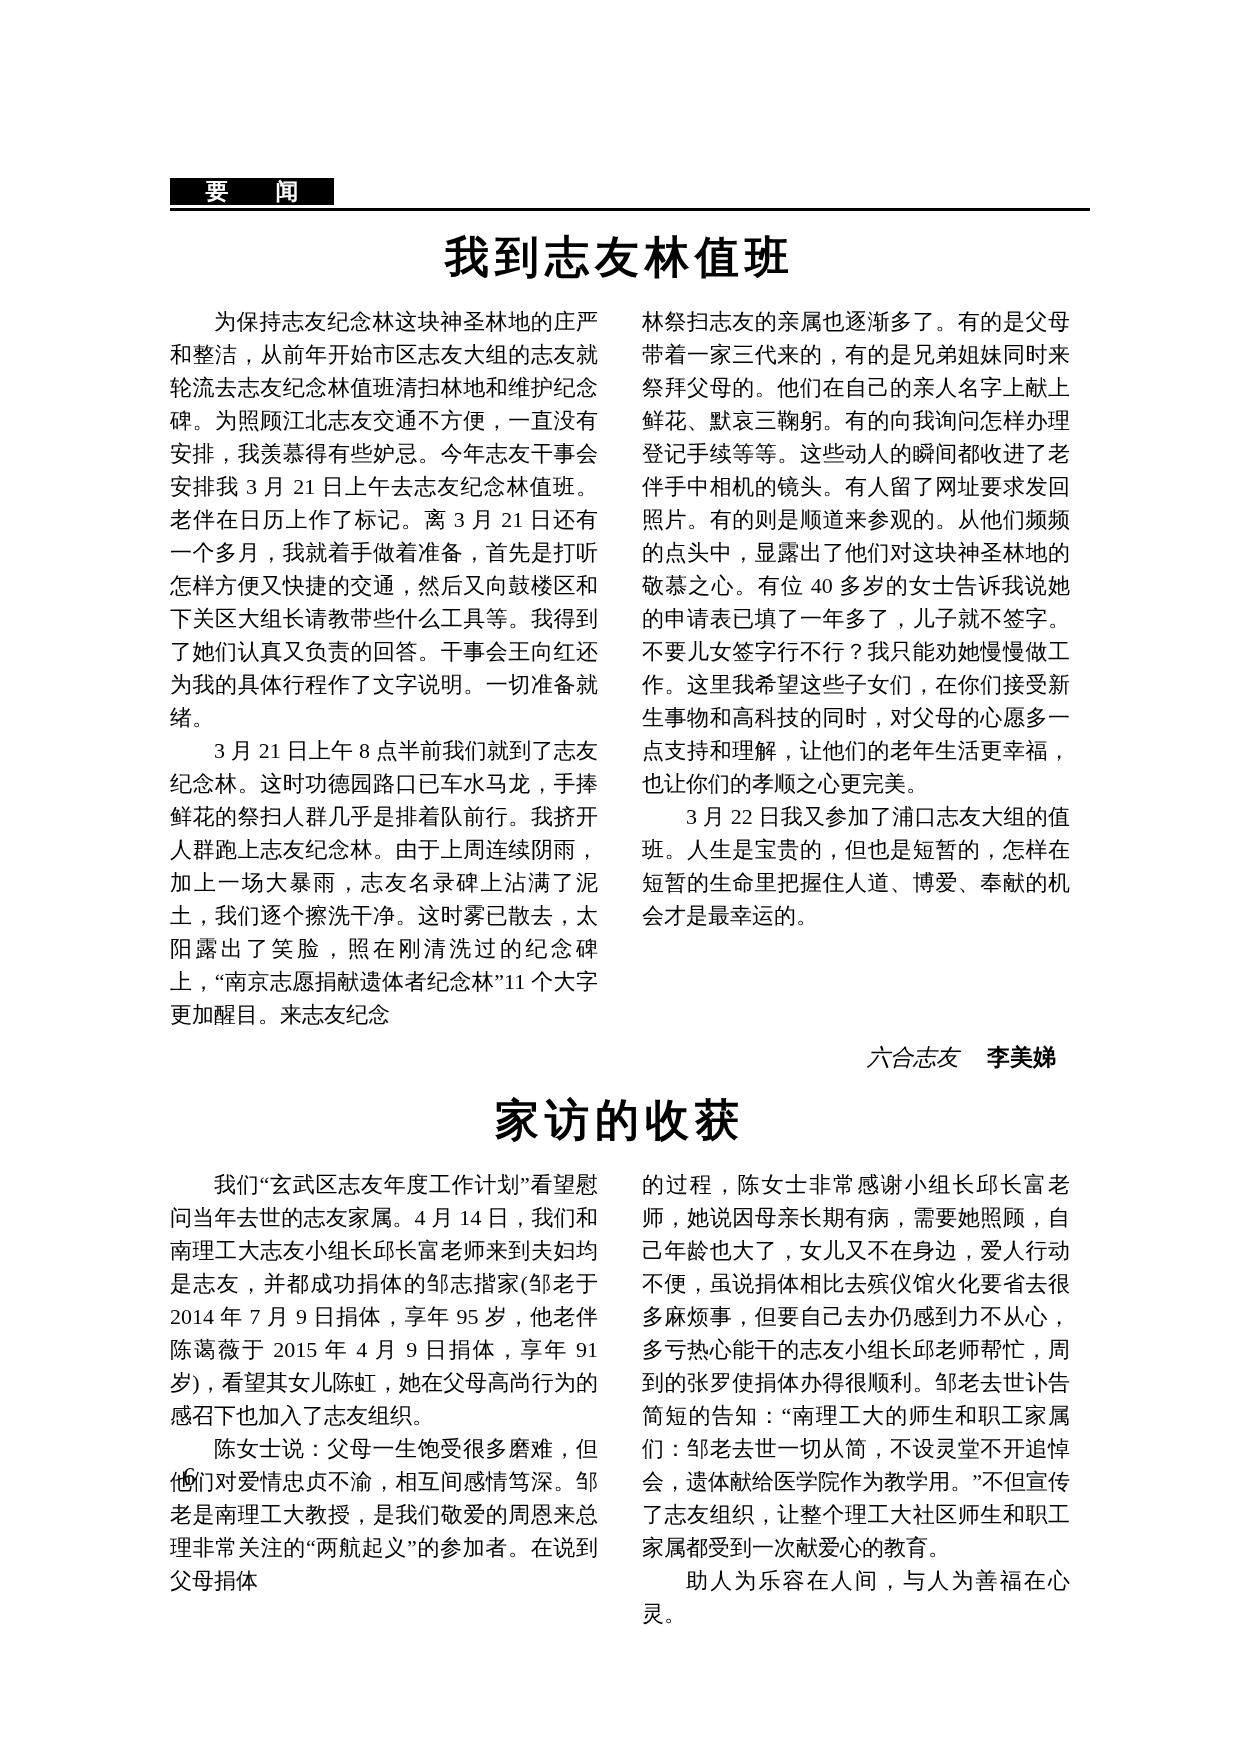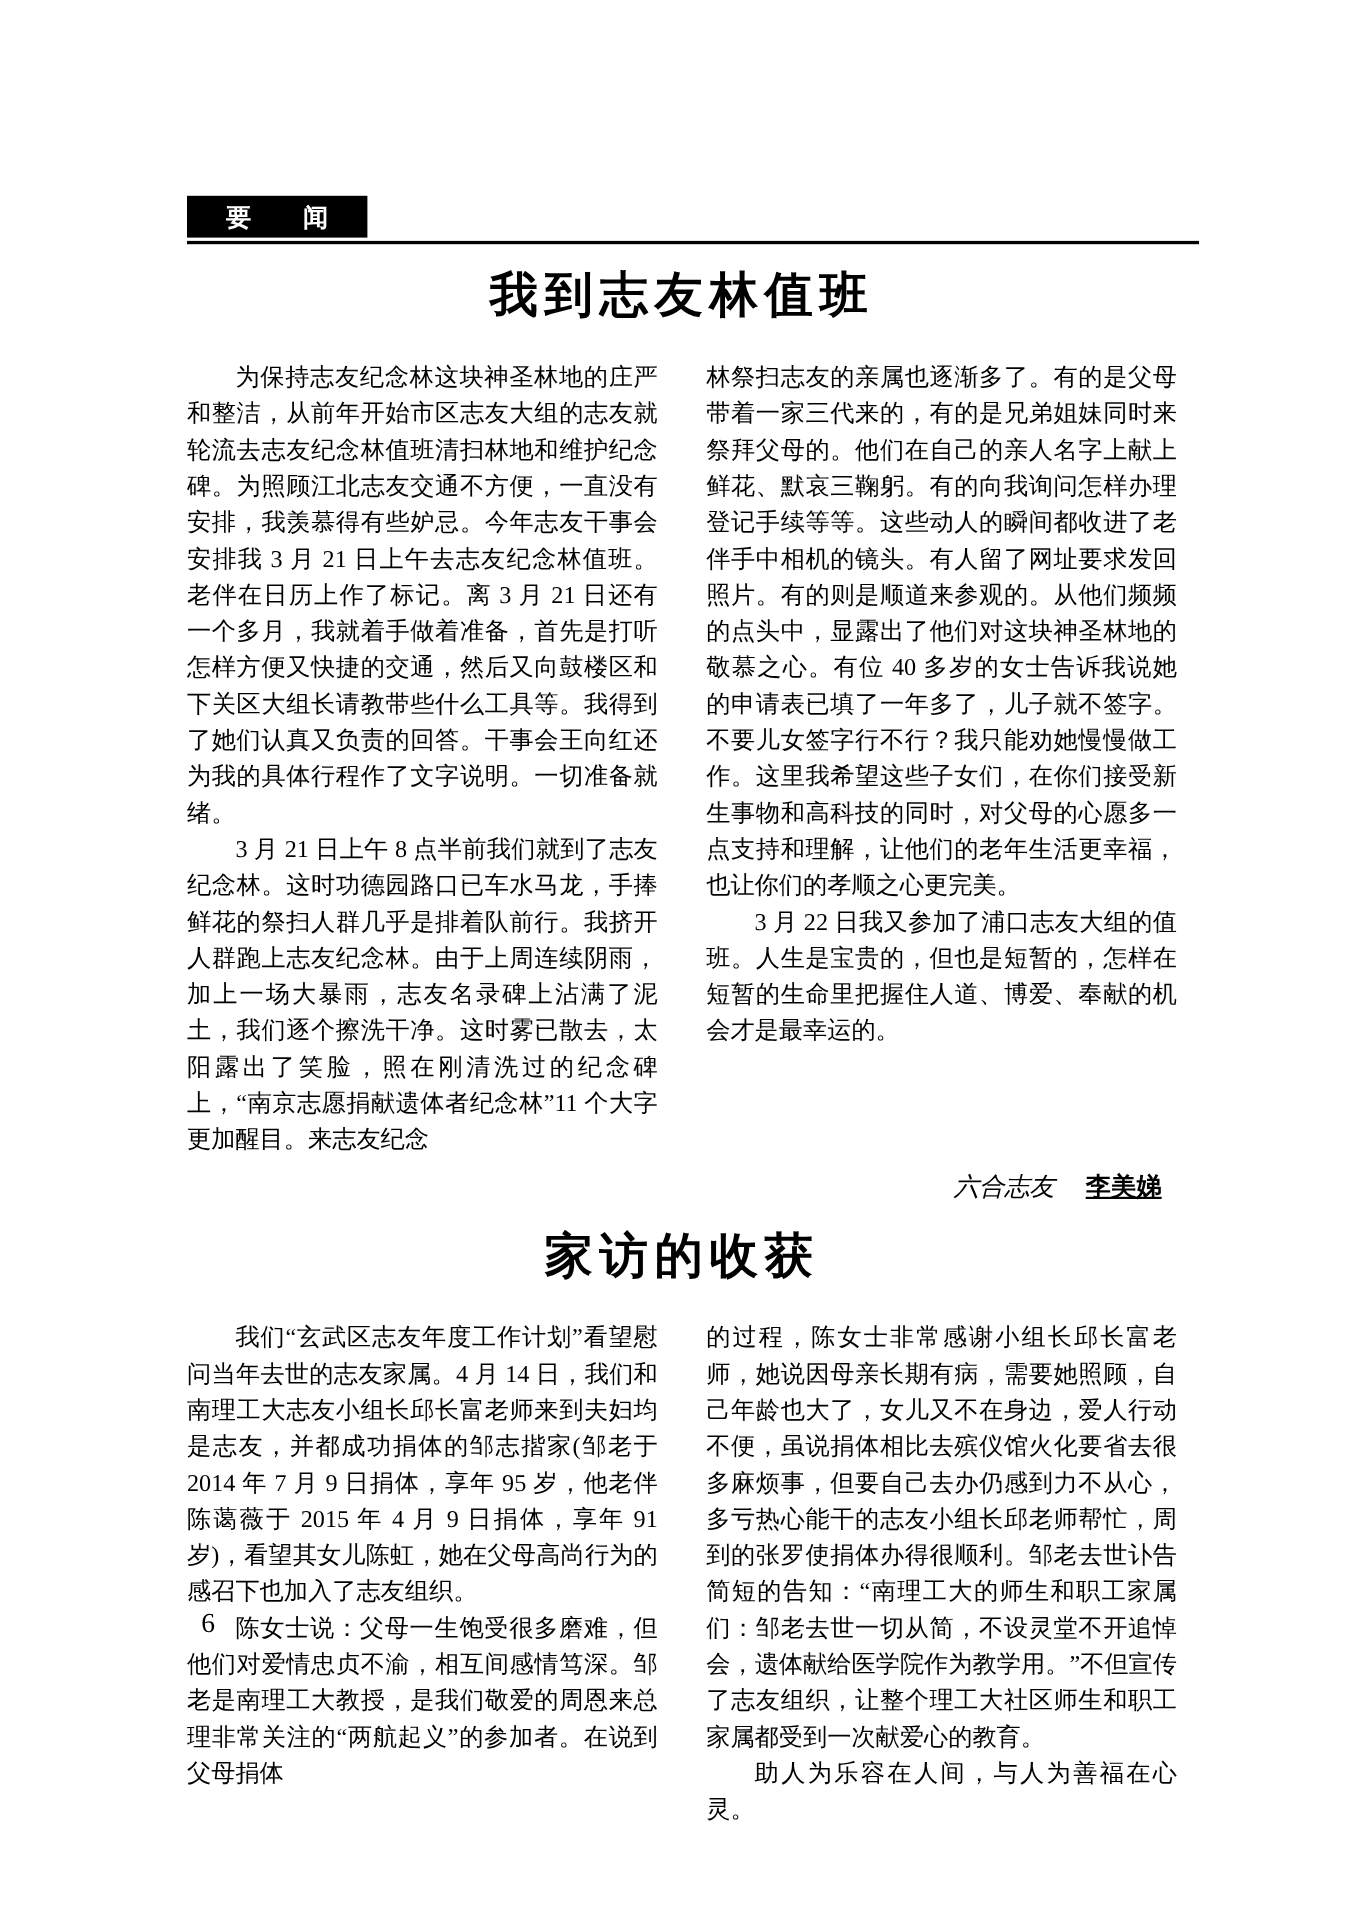--- a/index.html
+++ b/index.html
@@ -22,7 +22,7 @@
   .badge {
     margin-top: 178px;
     width: 164px;
-    height: 38px;
+    height: 27px;
     background: #000000;
     color: #ffffff;
     display: flex;

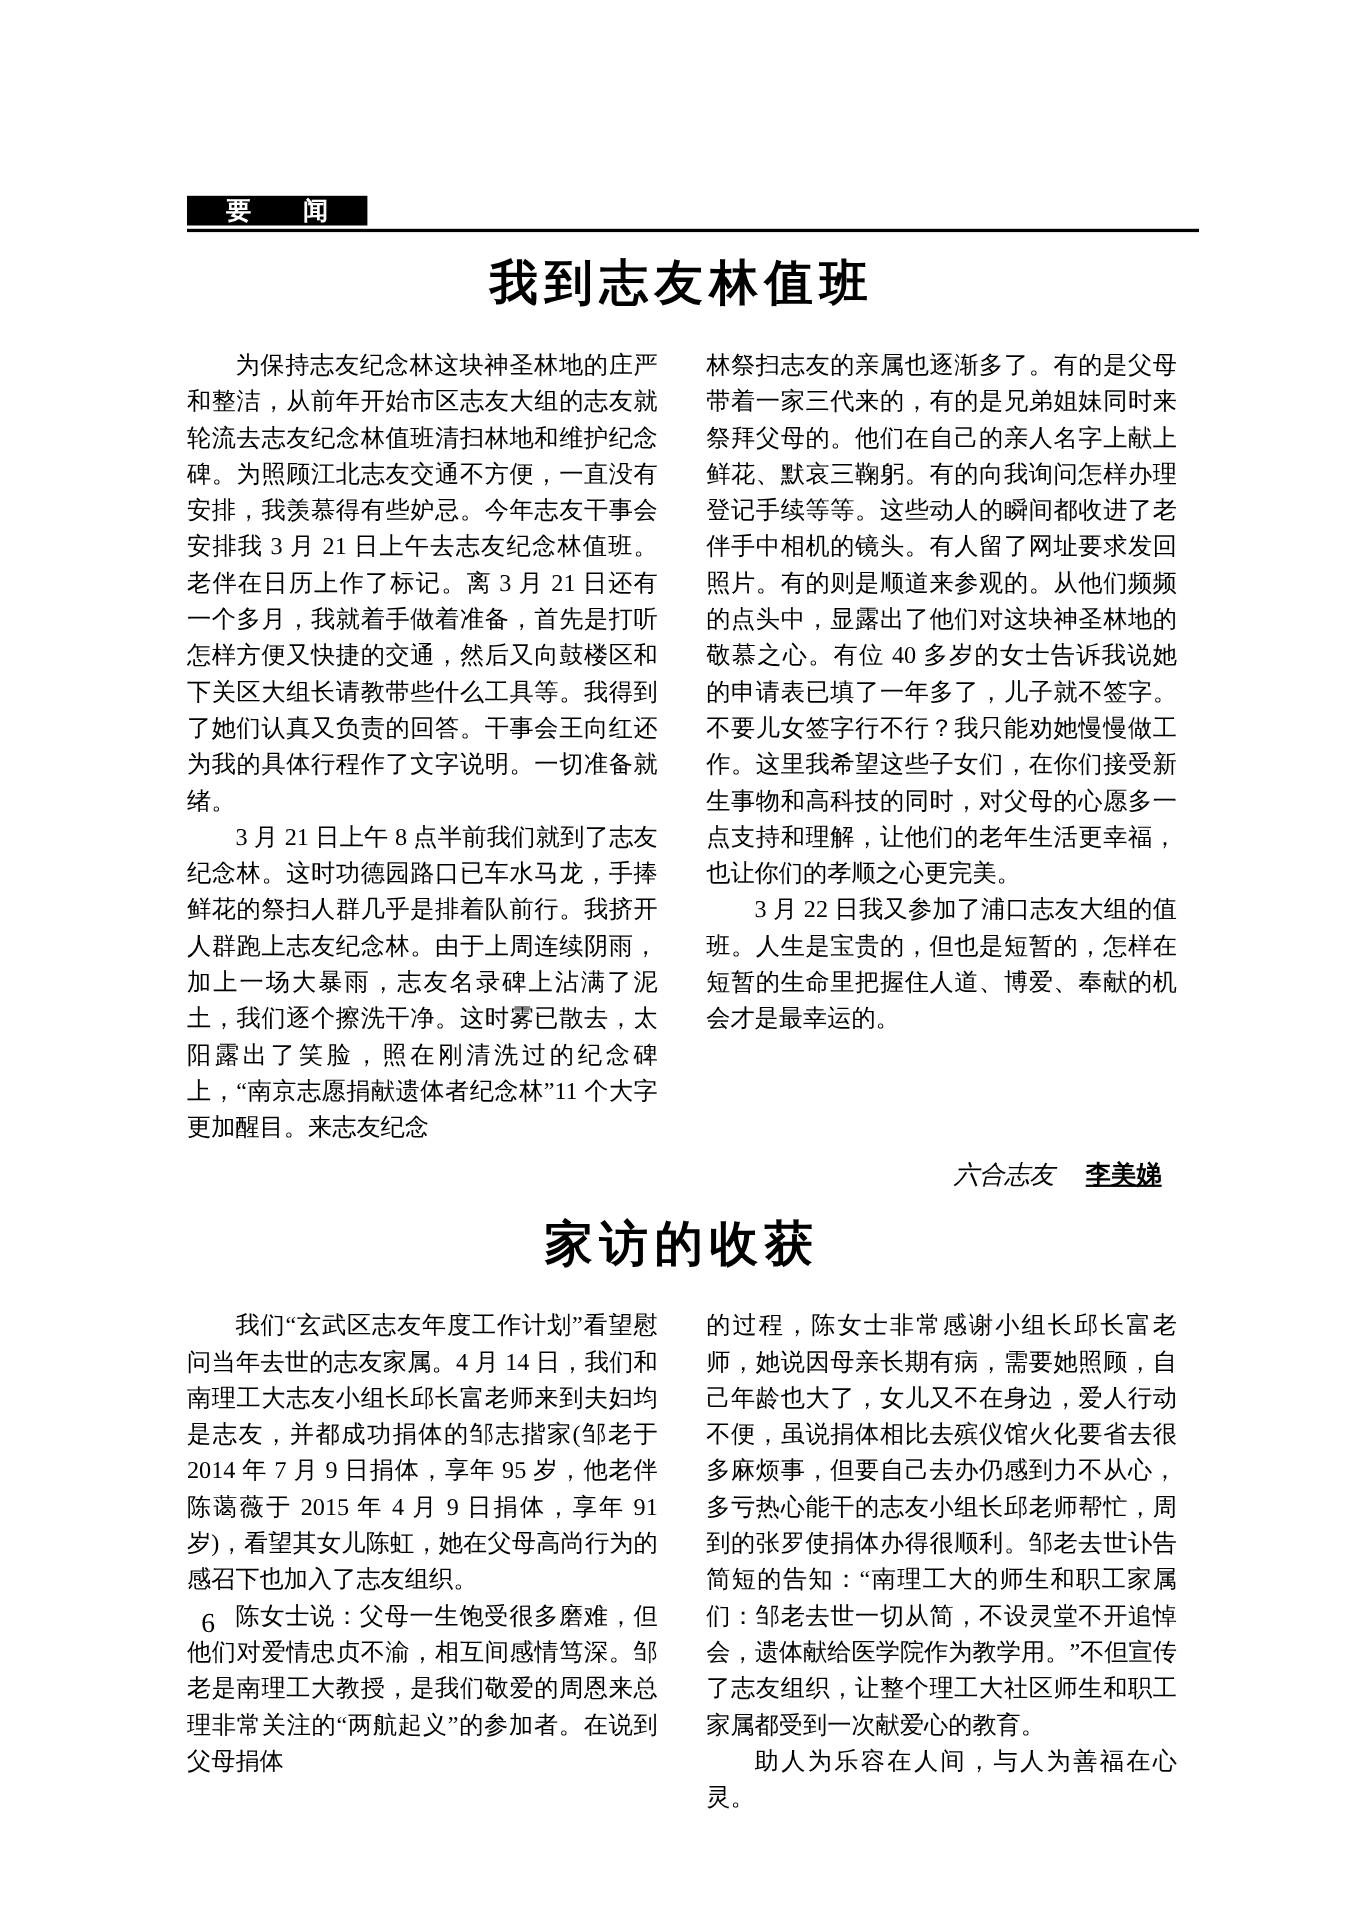--- a/index.html
+++ b/index.html
@@ -51,7 +51,7 @@
     letter-spacing: 6px;
   }
   .cols {
-    margin-top: 26px;
+    margin-top: 16px;
     width: 900px;
     display: flex;
     gap: 44px;

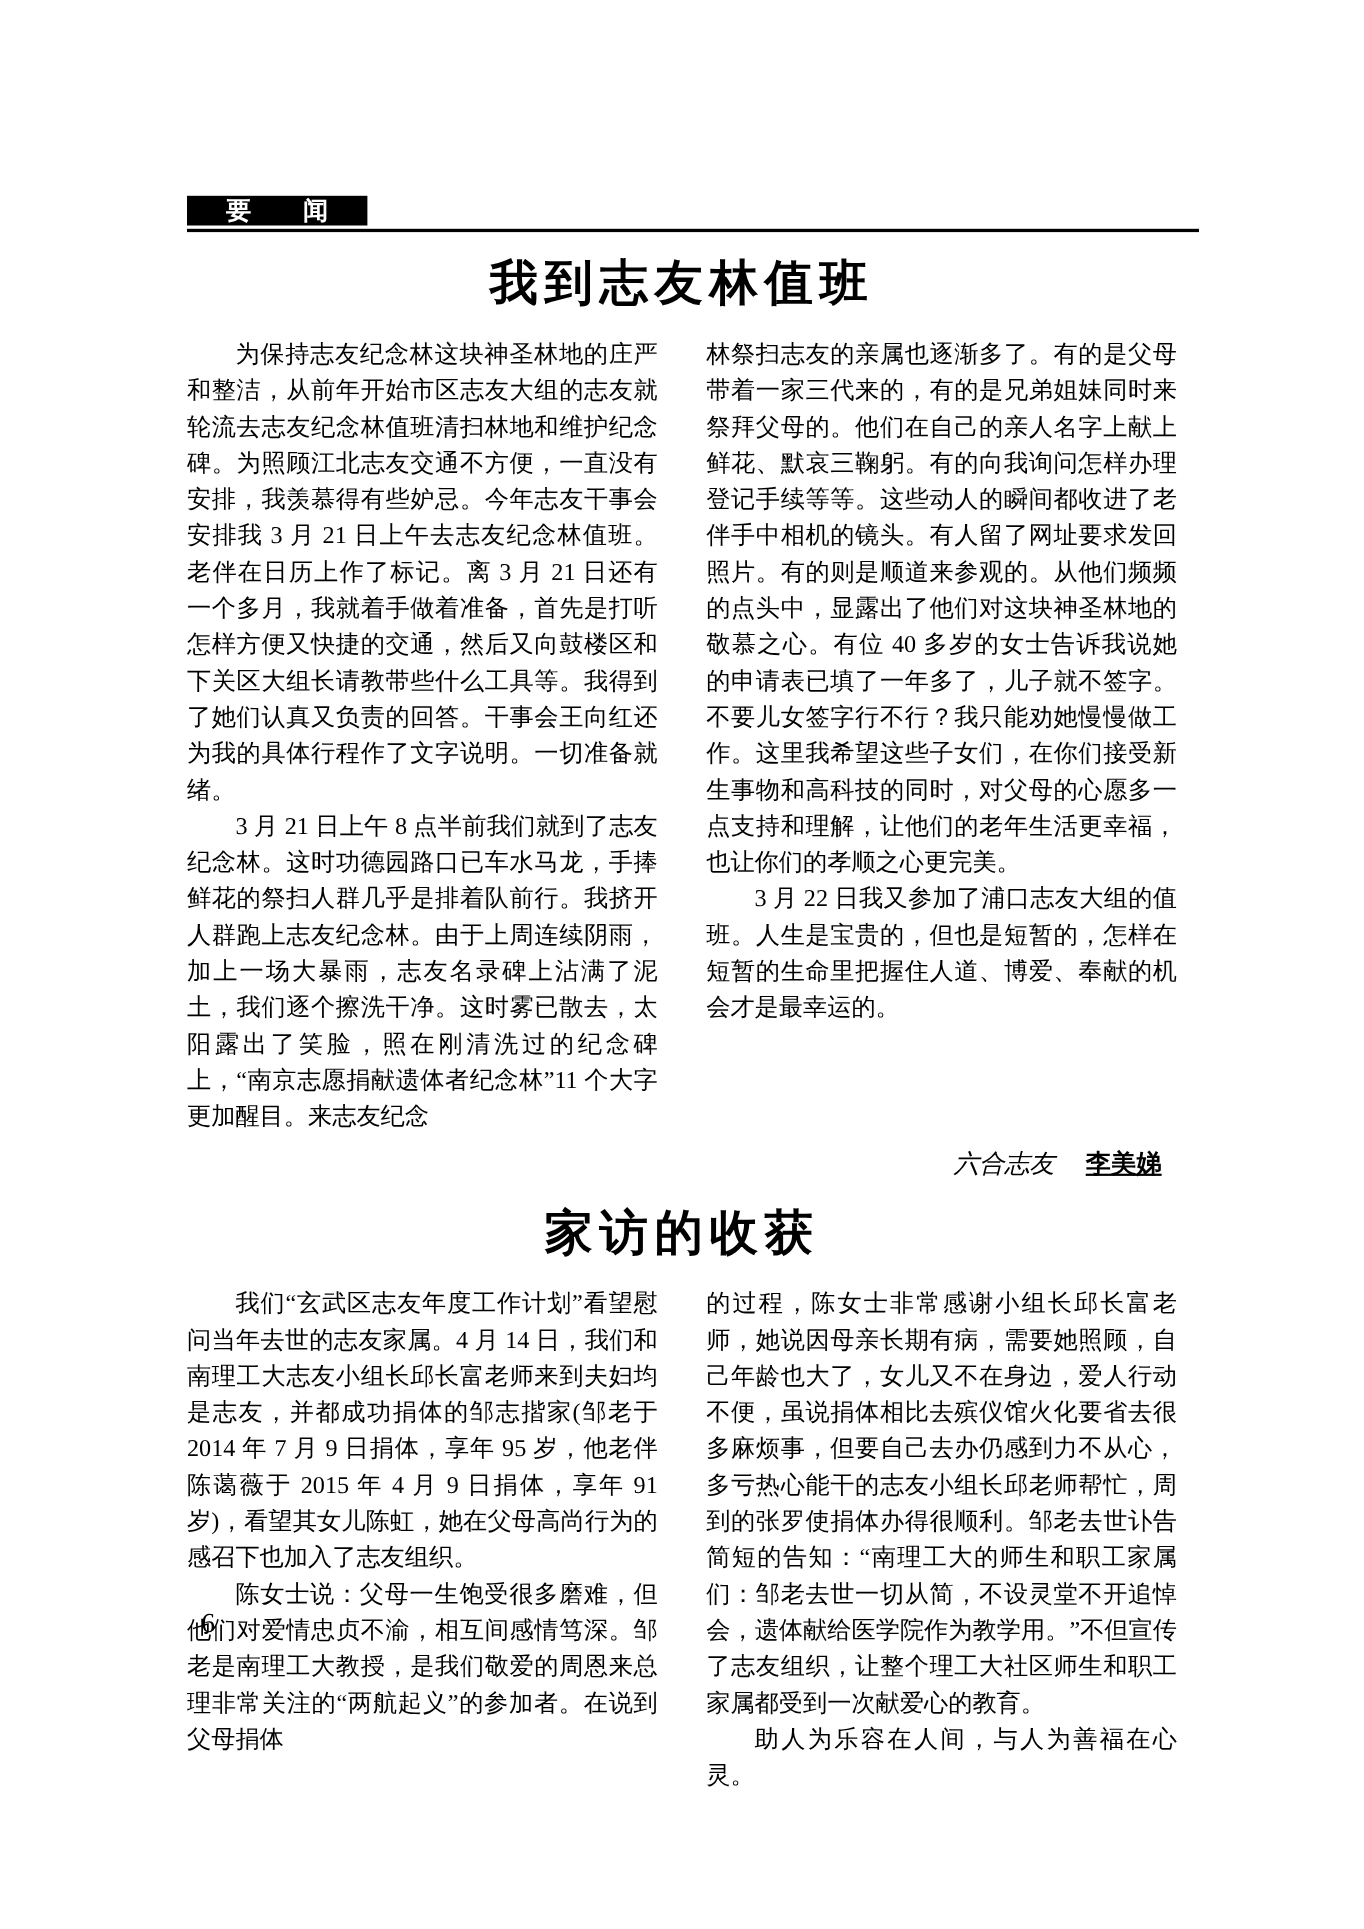--- a/index.html
+++ b/index.html
@@ -74,7 +74,7 @@
     line-height: 33px;
   }
   .byline .aff { font-style: italic; margin-right: 28px; }
-  .byline .name { font-weight: bold; text-decoration: underline; }
+  .byline .name { font-weight: bold; }
   .article-2 .article-title { }
   .pageno {
     position: absolute;

